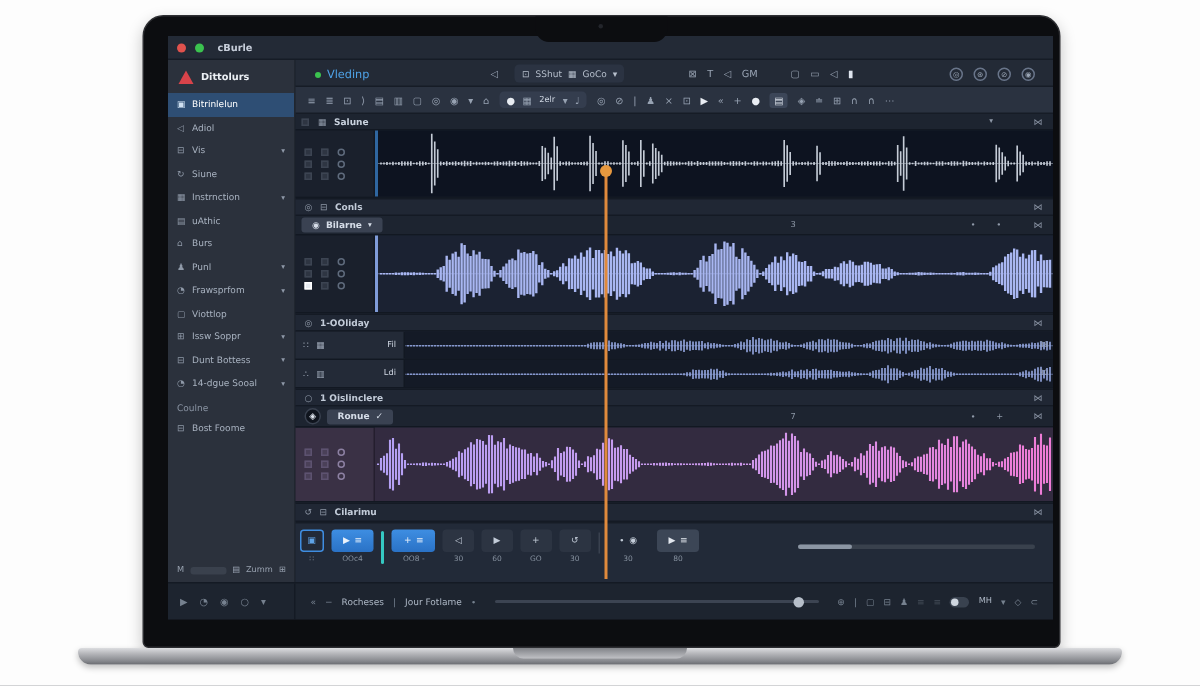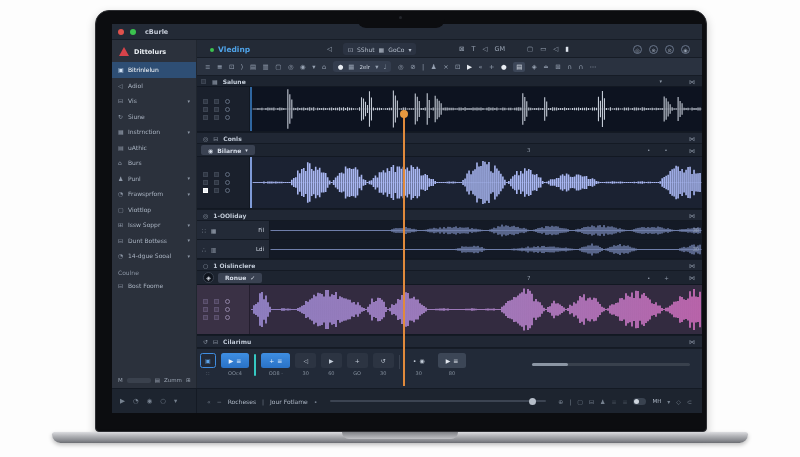--- a/index.html
+++ b/index.html
@@ -23,7 +23,7 @@
 
   
   .sidebar{left:0;top:16px;width:85px;height:348px;background:#2b313c;border-right:1px solid #20262f}
-  .brand{display:flex;align-items:center;gap:5px;padding:7px 7px 6px 7px}
+  .brand{display:flex;gap:5px;padding:7px 7px 6px 7px}
   .brand-tri{width:0;height:0;border-left:5px solid transparent;border-right:5px solid transparent;border-bottom:9px solid #d8434a}
   .brand-name{font-size:6.5px;font-weight:bold;color:#ecf0f5}
   .si{display:flex;align-items:center;height:15.5px;padding:0 6px;color:#a9b3c1;cursor:pointer}

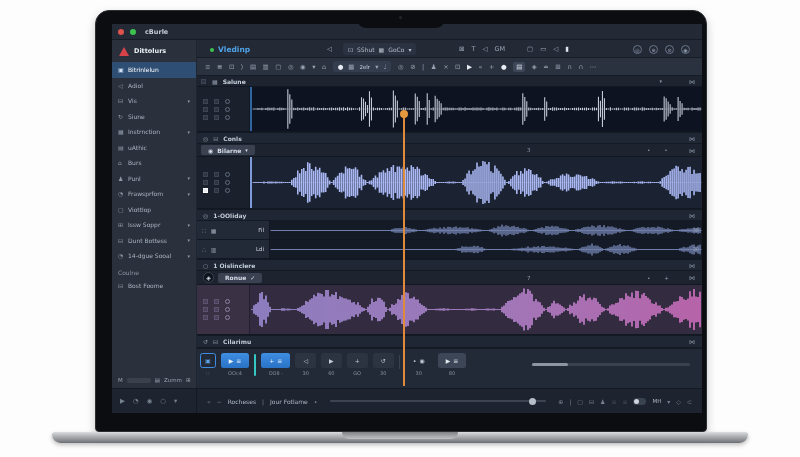--- a/index.html
+++ b/index.html
@@ -41,7 +41,7 @@
   .app-header{height:18px;background:#232a36;border-bottom:1px solid #161c26;position:relative;flex:none}
   .proj{position:absolute;left:13px;top:5px;display:flex;align-items:center;gap:4px}
   .gdot{width:4px;height:4px;border-radius:50%}
-  .proj-name{font-size:7.5px;font-weight:bold;color:#4fa3e8}
+  .proj-name{font-size:7.5px;font-weight:normal;color:#4fa3e8}
   .hic{color:#9aa5b5;font-size:6.5px}
   .menu-pill{position:absolute;left:146px;top:3px;height:12px;display:flex;align-items:center;gap:4px;background:#2b3342;border-radius:3px;padding:0 5px;color:#b6bfcc}
   .hgrp{position:absolute;top:5px;display:flex;gap:7px}

